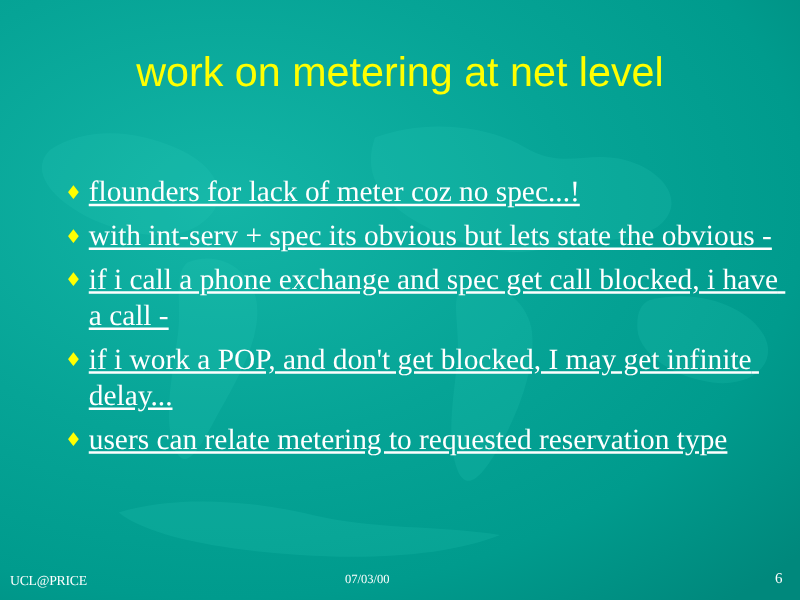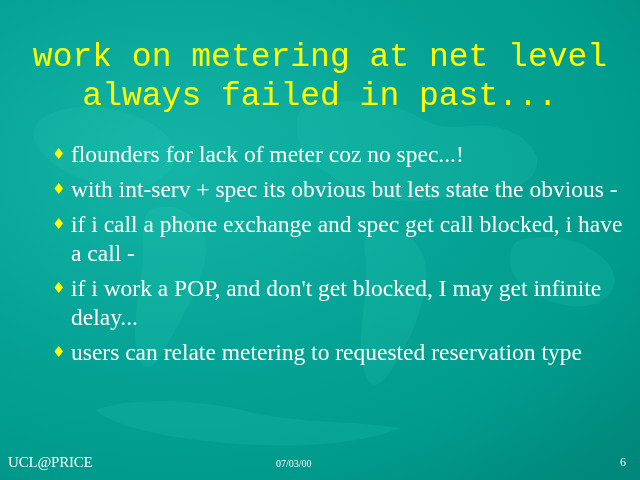--- a/index.html
+++ b/index.html
@@ -37,7 +37,7 @@
     width: 640px;
     text-align: center;
     color: #ffff00;
-    font-family: Liberation Mono, monospace;
+    font-family: Liberation Sans, sans-serif;
     font-size: 33px;
     line-height: 39px;
     font-weight: normal;

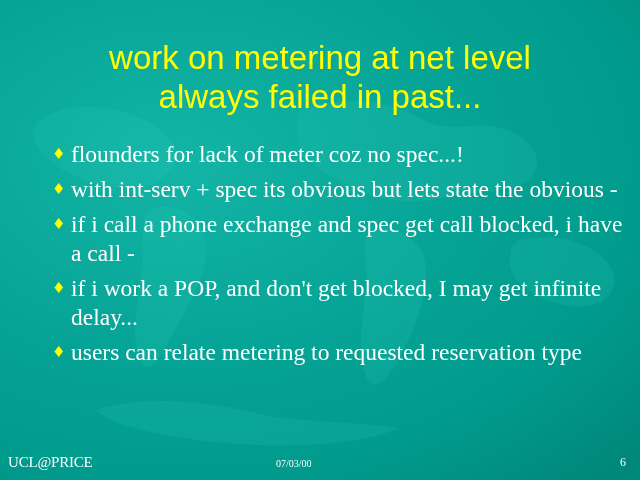--- a/index.html
+++ b/index.html
@@ -115,7 +115,6 @@
 
   <div class="title">
     <div>work on metering at net level</div>
-    <div>always failed in past...</div>
   </div>
 
   <div class="body-list">

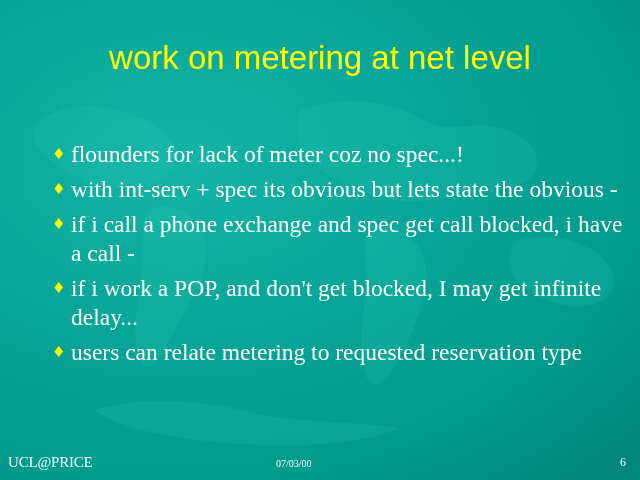--- a/index.html
+++ b/index.html
@@ -69,6 +69,7 @@
   .bullet-text {
     flex: 1 1 auto;
     white-space: pre-wrap;
+    text-decoration: underline;
   }
   .footer-left {
     position: absolute;

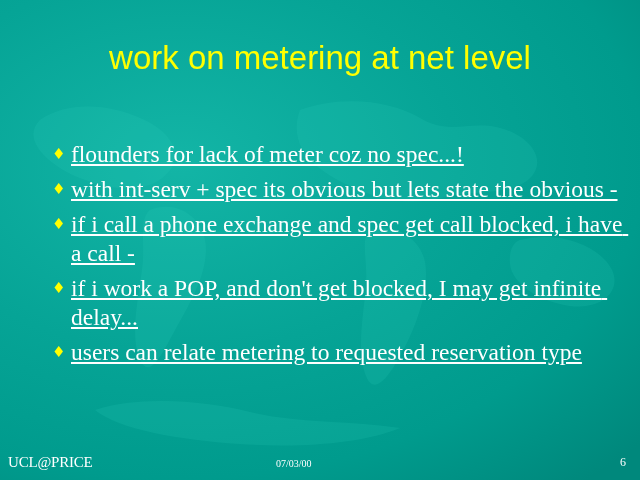--- a/index.html
+++ b/index.html
@@ -77,7 +77,7 @@
     bottom: 9px;
     color: #ffffff;
     font-family: "Liberation Serif", serif;
-    font-size: 15px;
+    font-size: 11px;
     letter-spacing: -0.2px;
   }
   .footer-date {

